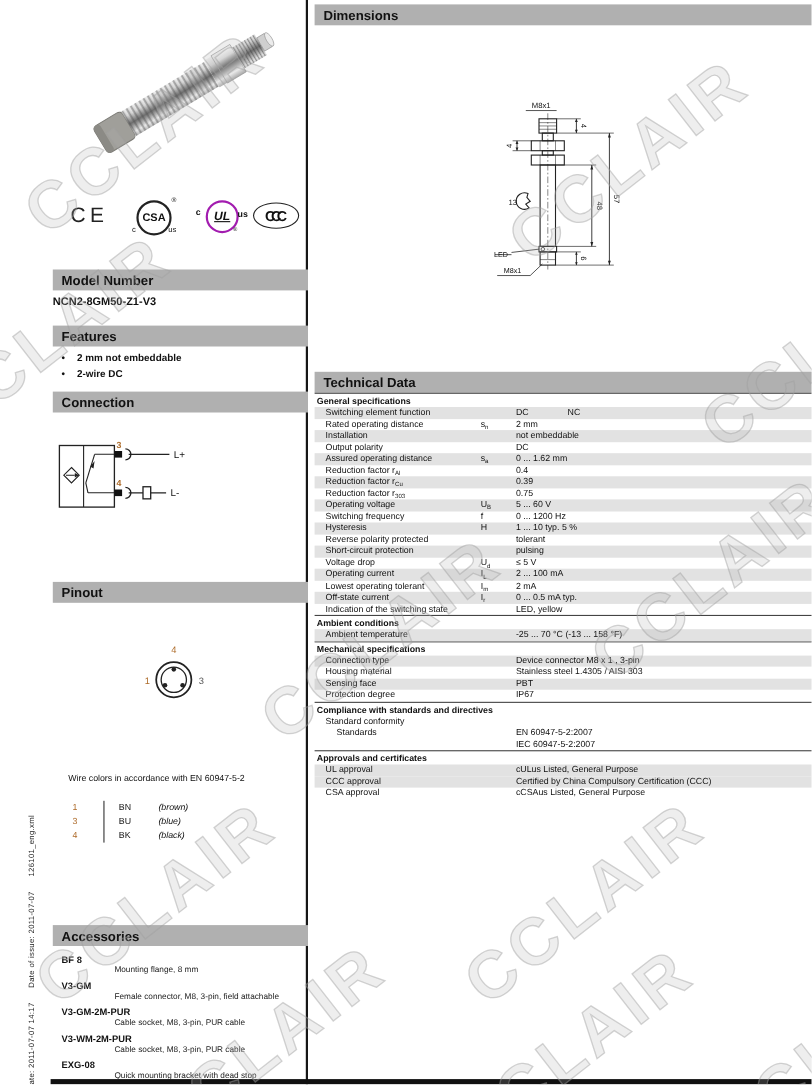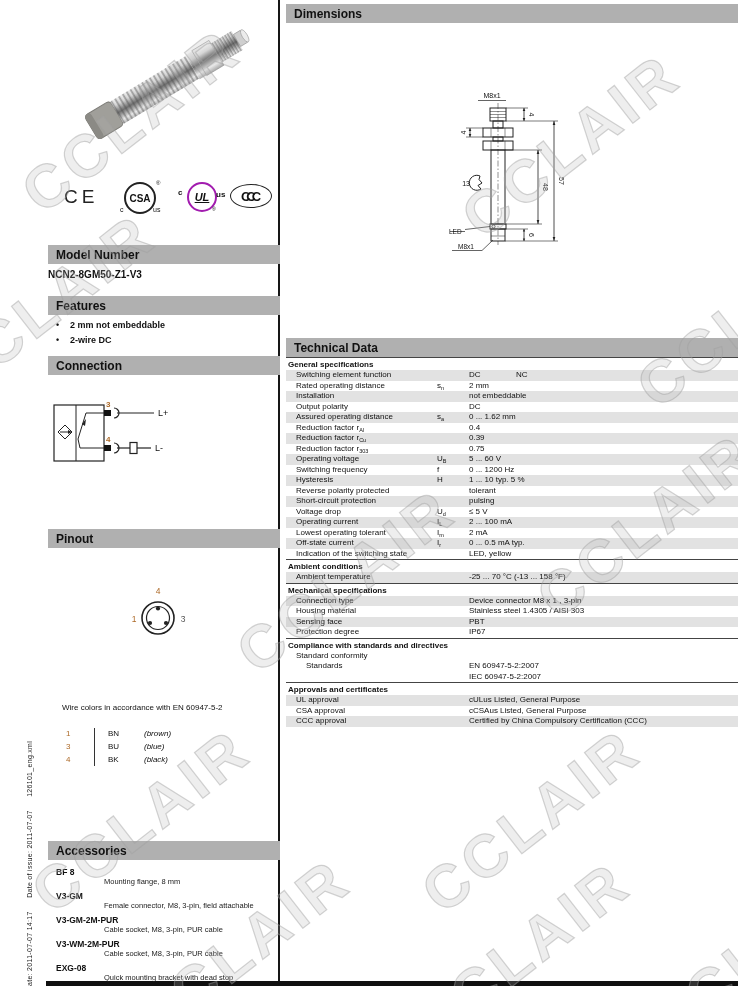--- a/index.html
+++ b/index.html
@@ -425,14 +425,14 @@
           <span class="lbl">UL approval</span>
           <span class="val">cULus Listed, General Purpose</span>
         </div>
+        <div class="t-row stripe">
+          <span class="lbl">CCC approval</span>
+          <span class="val">Certified by China Compulsory Certification (CCC)</span>
+        </div>
         <div class="t-row">
           <span class="lbl">CSA approval</span>
           <span class="val">cCSAus Listed, General Purpose</span>
         </div>
-        <div class="t-row stripe">
-          <span class="lbl">CCC approval</span>
-          <span class="val">Certified by China Compulsory Certification (CCC)</span>
-        </div>
       </div>
   </div>
 </div>

